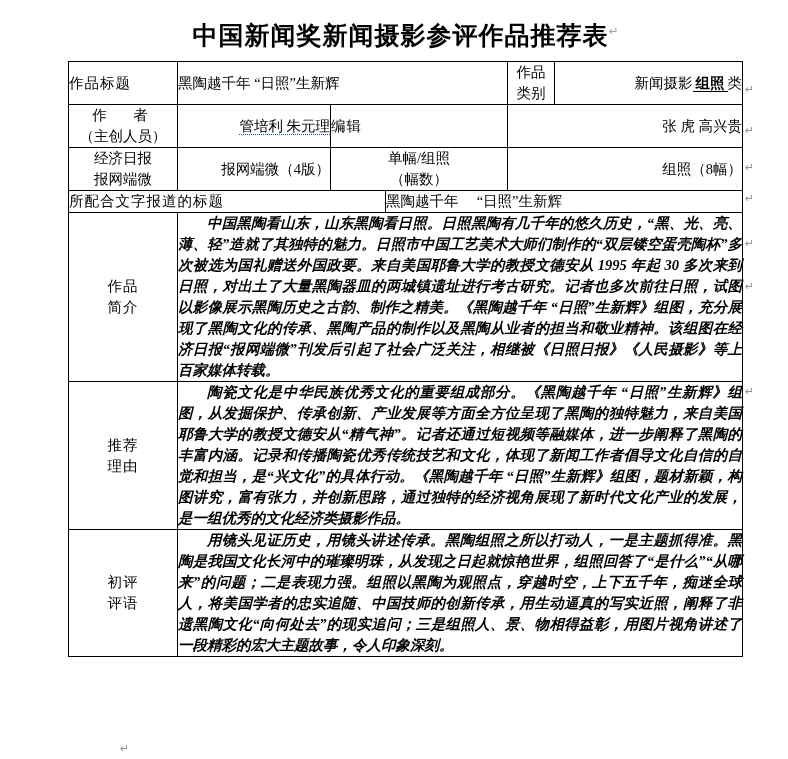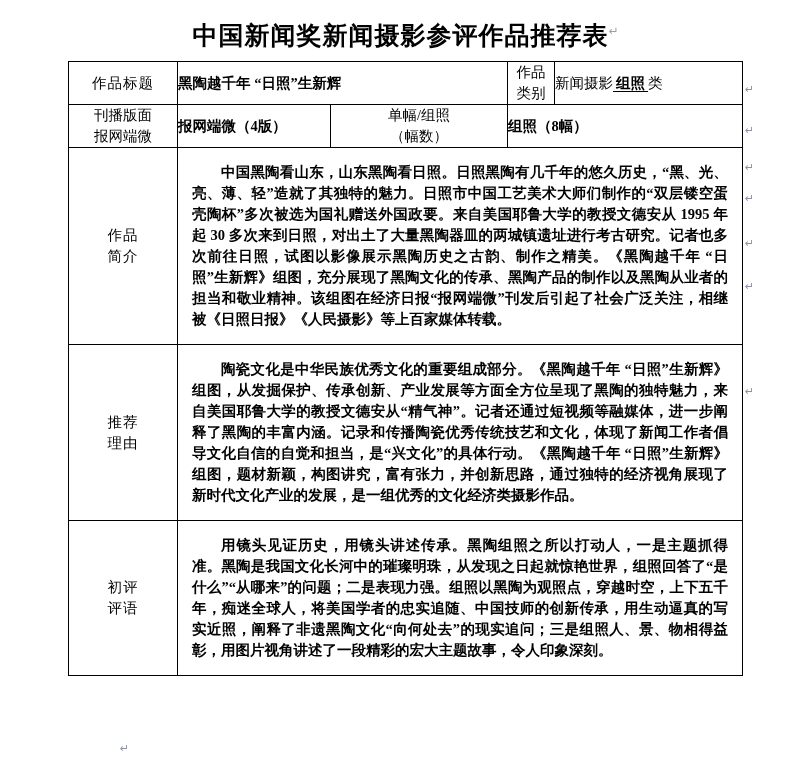--- a/index.html
+++ b/index.html
@@ -63,7 +63,6 @@
   }
 
   .lbl {
-    text-align: center;
     font-size: 15.5px;
     letter-spacing: 1px;
     padding: 4px 2px;

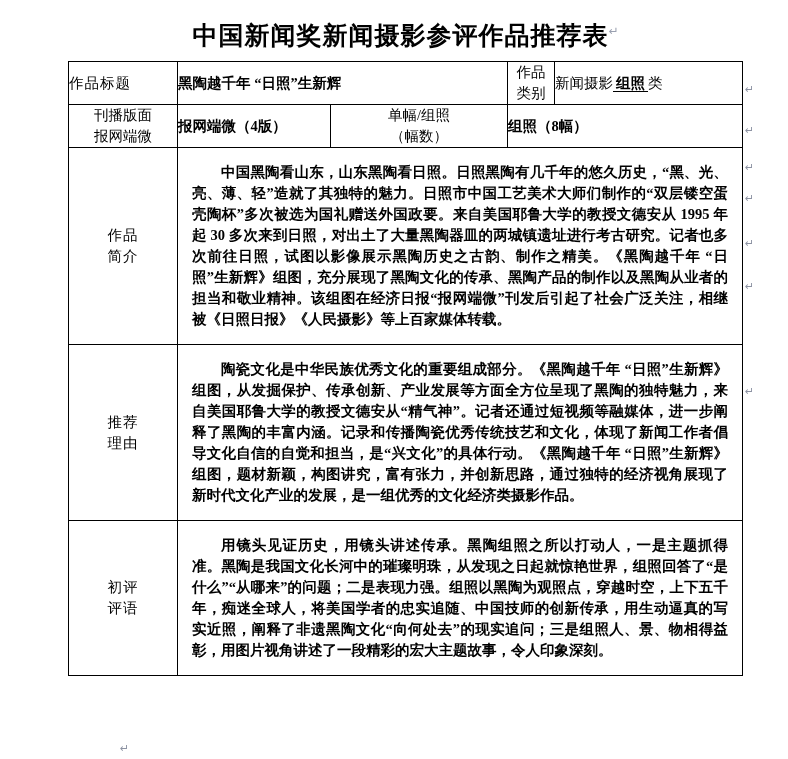--- a/index.html
+++ b/index.html
@@ -87,7 +87,7 @@
     font-weight: bold;
   }
   .val-bold {
-    font-weight: bold;
+    font-weight: normal;
   }
 
   .cat-under {

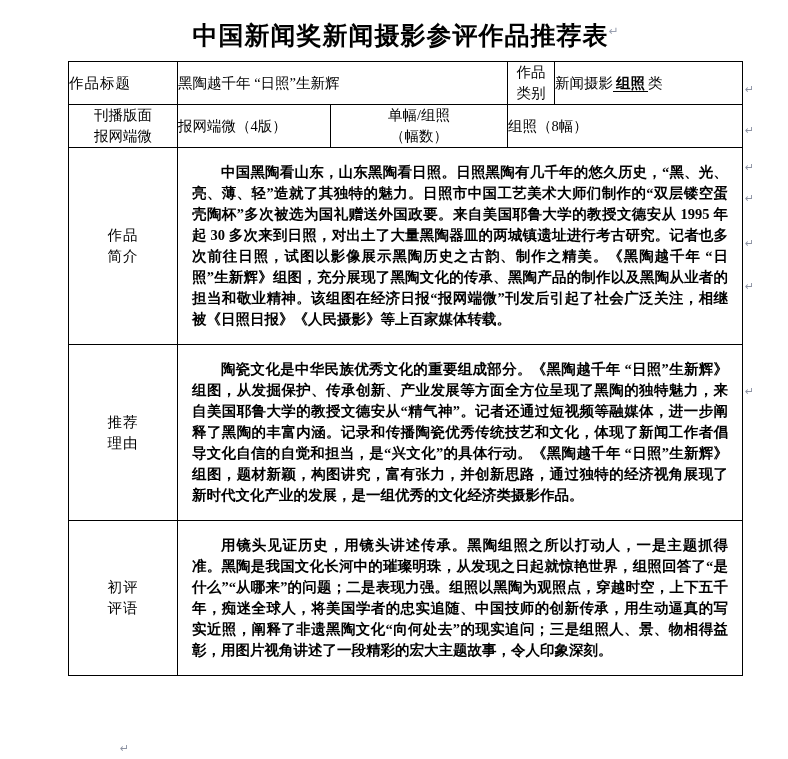--- a/index.html
+++ b/index.html
@@ -76,7 +76,7 @@
     padding: 4px 2px;
   }
   .val {
-    text-align: left;
+    text-align: right;
     font-size: 14.5px;
     padding: 4px 4px;
   }

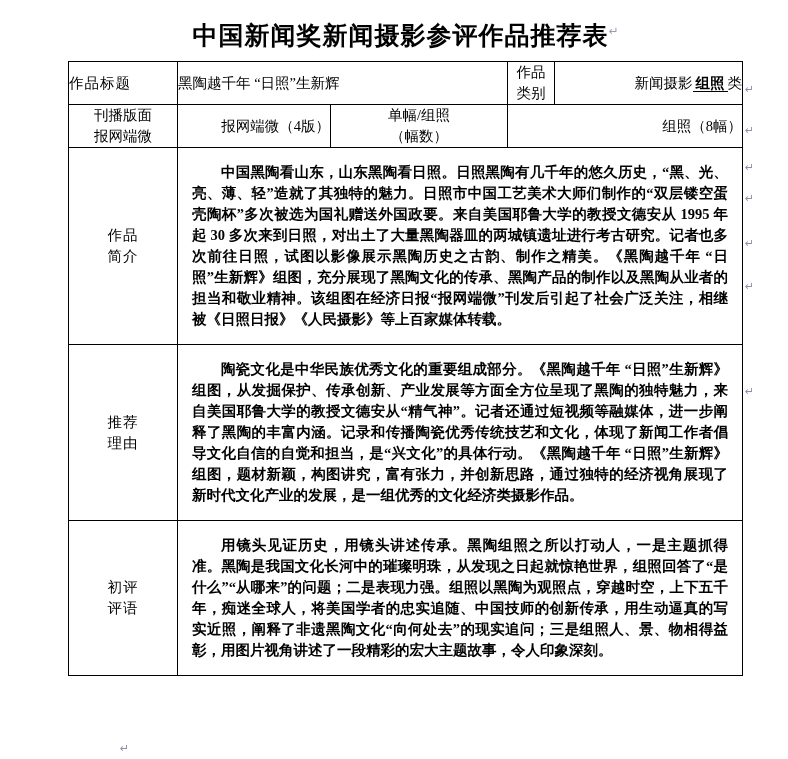--- a/index.html
+++ b/index.html
@@ -175,6 +175,17 @@
       </td>
     </tr>
 
+    <tr>
+      <td class="lbl2">
+        <div class="lbl-wide">作　者</div>
+        <div>（主创人员）</div>
+      </td>
+      <td class="val val-bold">
+        <span class="sq-blue">管培利 朱元理</span>
+      </td>
+      <td class="lbl" colspan="2">编辑</td>
+      <td class="val val-bold" colspan="2">张 虎  高兴贵</td>
+    </tr>
 
 
     <tr>

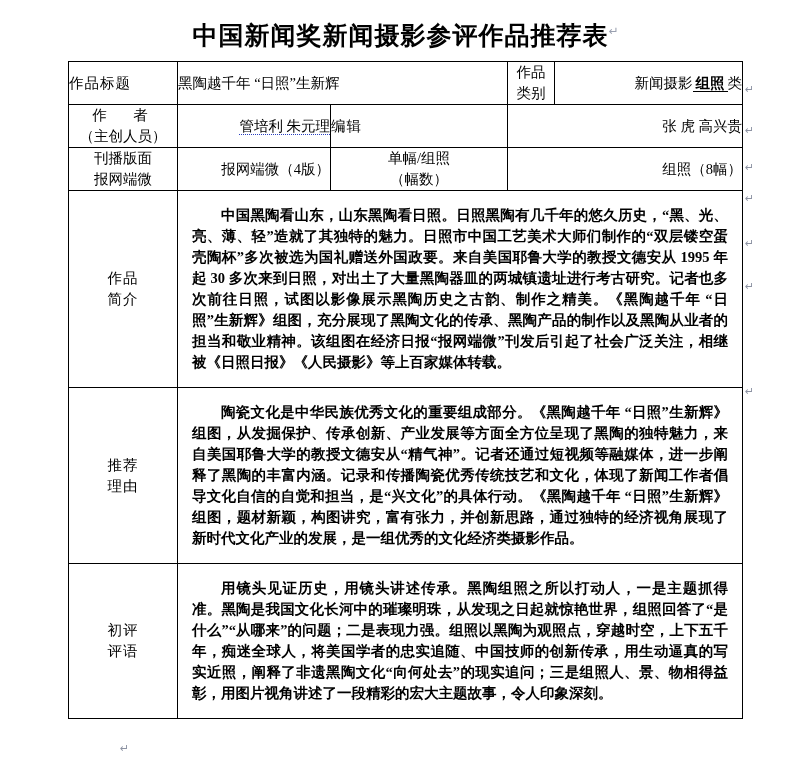--- a/index.html
+++ b/index.html
@@ -190,7 +190,7 @@
 
     <tr>
       <td class="lbl2">
-        <div>刊播版面</div>
+        <div>经济日报</div>
         <div>报网端微</div>
       </td>
       <td class="val val-bold">报网端微（4版）</td>

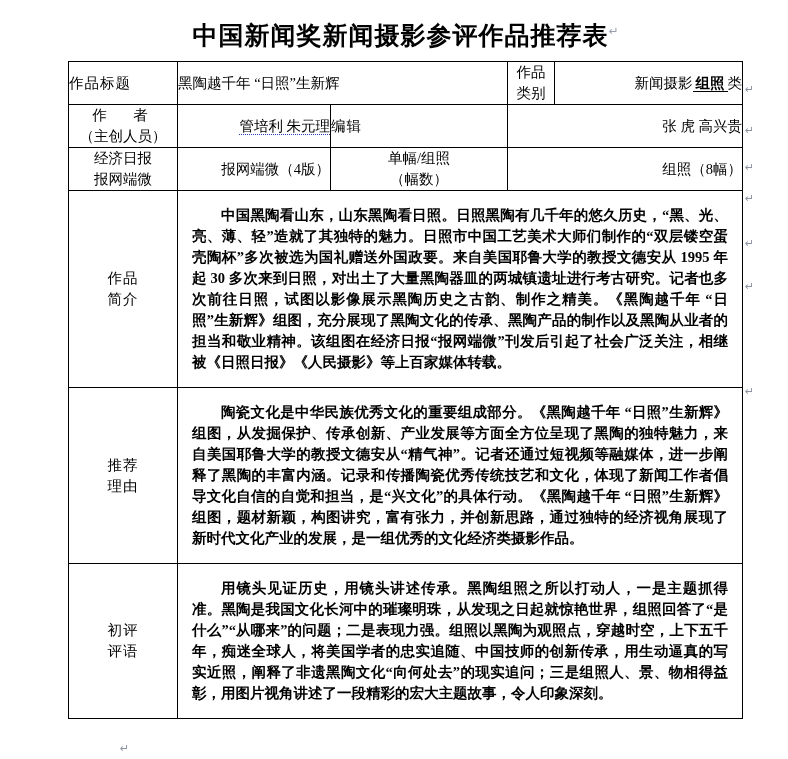--- a/index.html
+++ b/index.html
@@ -201,6 +201,10 @@
       <td class="val val-bold" colspan="2">组照（8幅）</td>
     </tr>
 
+    <tr>
+      <td class="lbl" colspan="3">所配合文字报道的标题</td>
+      <td class="val-left val-bold" colspan="3">黑陶越千年 　“日照”生新辉</td>
+    </tr>
 
     <tr>
       <td class="sidelabel" style="width:54px">

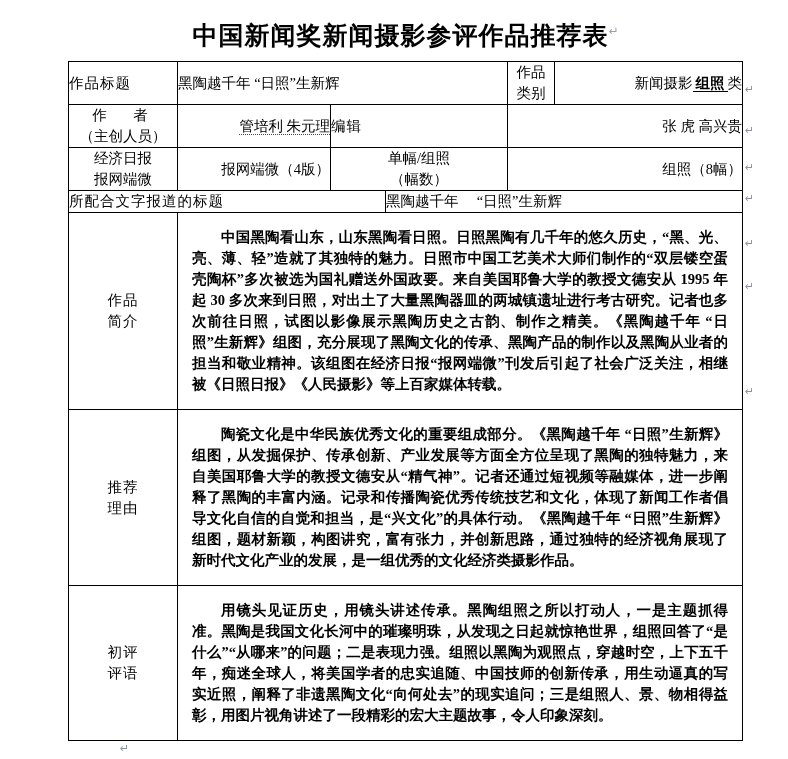--- a/index.html
+++ b/index.html
@@ -114,8 +114,9 @@
     font-family: "Liberation Serif", "DejaVu Serif", serif;
   }
   .bodytext p {
-    margin: 14px;
+    margin: 0;
     text-indent: 2em;
+    font-style: italic;
   }
 
   

